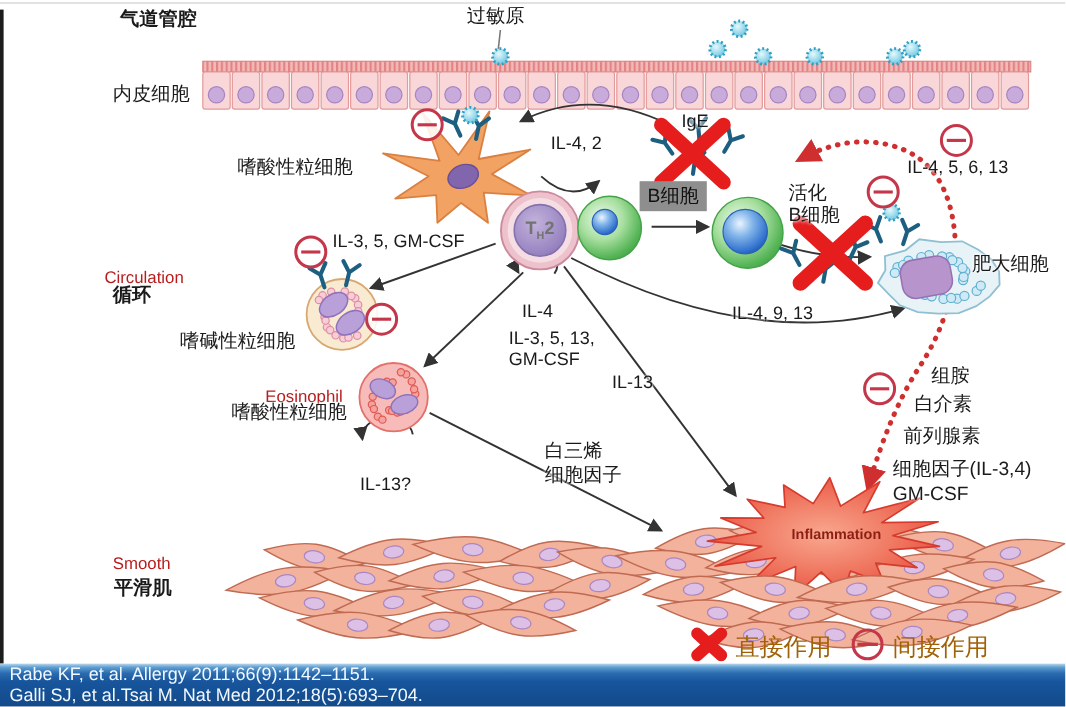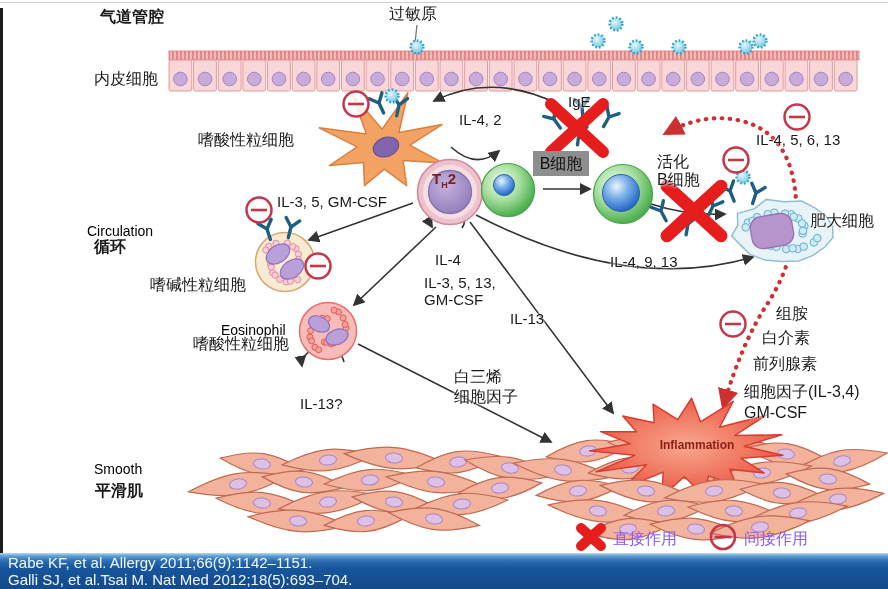--- a/index.html
+++ b/index.html
@@ -14,8 +14,8 @@
   .gray{color:#000000;font-size:14px;}
   .small{font-size:15px;}
   .center{text-align:left;white-space:normal;margin-left:48px;}
-  .th2label{position:absolute;left:432px;top:170px;width:36px;text-align:left;font-size:15px;
-            font-weight:bold;color:#7f1d1d;z-index:5;text-shadow:none;}
+  .th2label{position:absolute;left:432px;top:182px;width:36px;text-align:center;font-size:15px;
+            font-weight:bold;color:#737373;z-index:5;text-shadow:none;}
   .th2label sub{font-size:9px;}
   .bcellbox{position:absolute;left:533px;top:151px;width:56px;height:25px;background:#8e8e8e;
             color:#101010;font-size:16px;text-align:center;line-height:25px;z-index:5;}

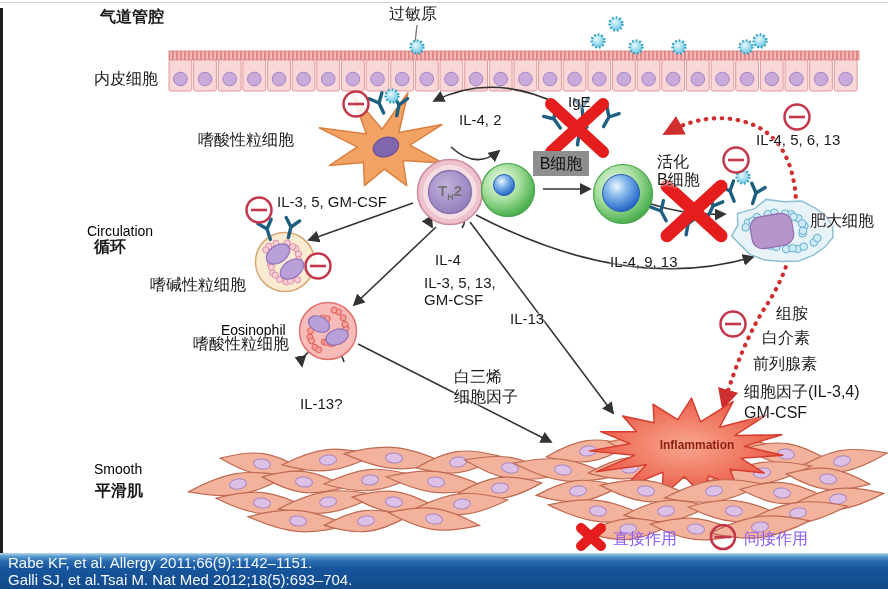--- a/index.html
+++ b/index.html
@@ -11,7 +11,7 @@
   .lbl{position:absolute;color:#1a1a1a;font-size:16px;line-height:1.15;white-space:nowrap;
        text-shadow:0 0 3px #fff,0 0 3px #fff;z-index:5;}
   .bold{font-weight:bold;}
-  .gray{color:#000000;font-size:14px;}
+  .gray{color:#b91c1c;font-size:14px;}
   .small{font-size:15px;}
   .center{text-align:left;white-space:normal;margin-left:48px;}
   .th2label{position:absolute;left:432px;top:182px;width:36px;text-align:center;font-size:15px;

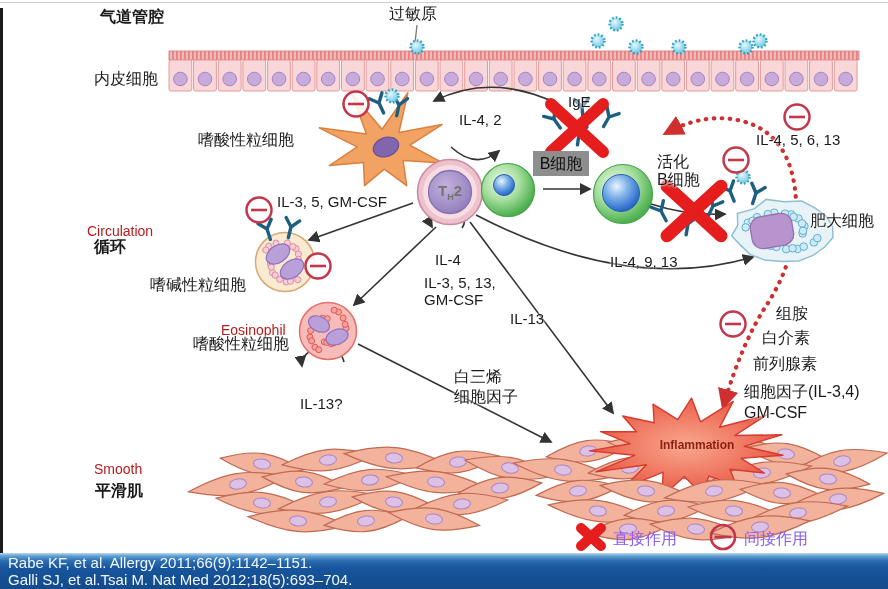--- a/index.html
+++ b/index.html
@@ -22,7 +22,7 @@
   .inflamtxt{position:absolute;left:637px;top:438px;width:120px;text-align:center;font-size:12px;
              font-weight:bold;color:#8c1f14;z-index:5;text-shadow:none;}
   .legend-item{position:absolute;display:flex;align-items:center;gap:6px;z-index:6;}
-  .legend-item .txt{font-size:16px;color:#8b5cf6;}
+  .legend-item .txt{font-size:20px;color:#a16207;}
   .footer{position:absolute;left:0;right:0;bottom:0;height:36px;z-index:8;
           background:linear-gradient(#bcd8ee 0px,#5f9fd2 3px,#2b6cb0 8px,#17559c 15px,#134a8a 36px);
           color:#f2f8ff;font-size:15px;line-height:16.5px;padding-top:2px;box-sizing:border-box;}

